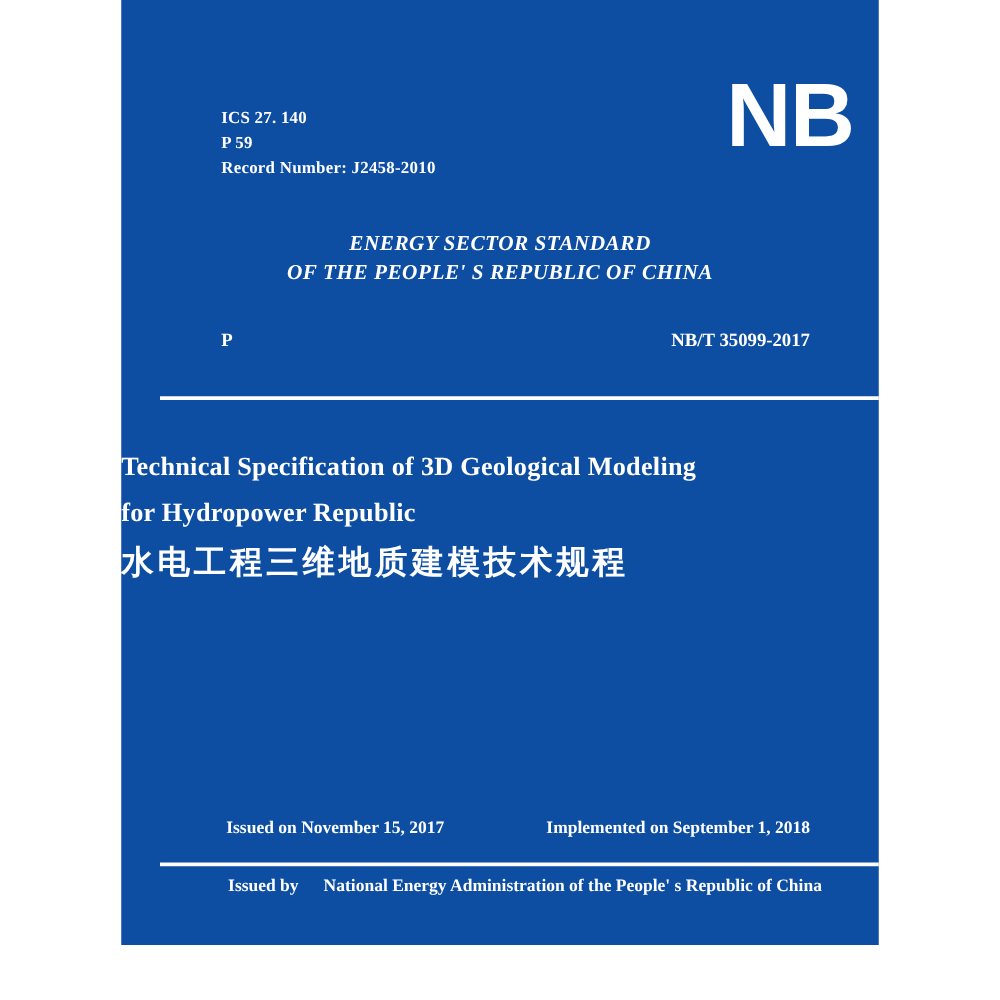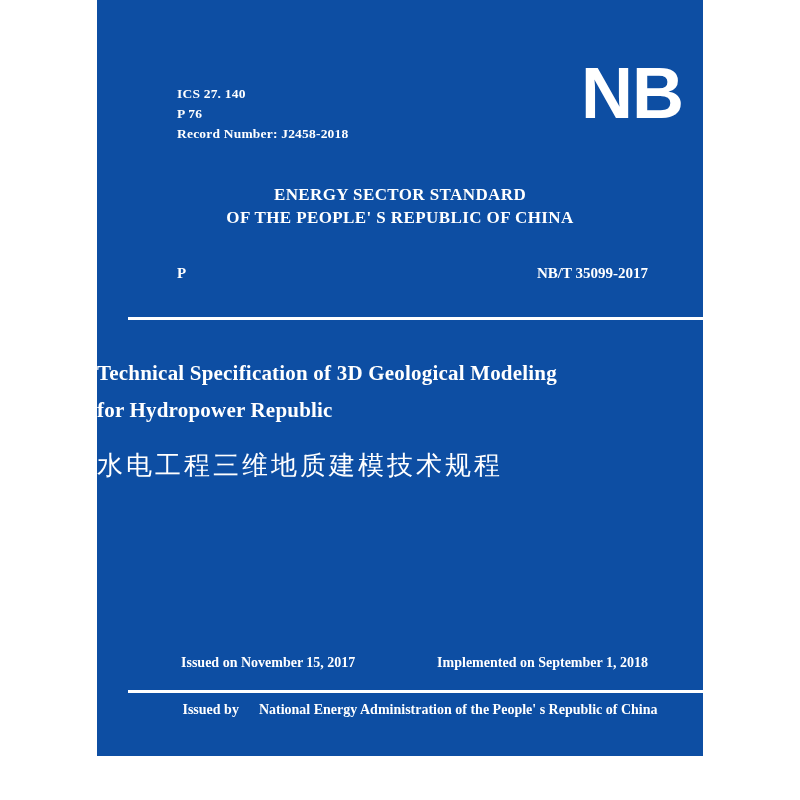--- a/index.html
+++ b/index.html
@@ -116,7 +116,7 @@
 
     <div class="ics-block">
       <div>ICS 27. 140</div>
-      <div>P 76</div>
+      <div>P 59</div>
       <div>Record Number: J2458-2018</div>
     </div>
 

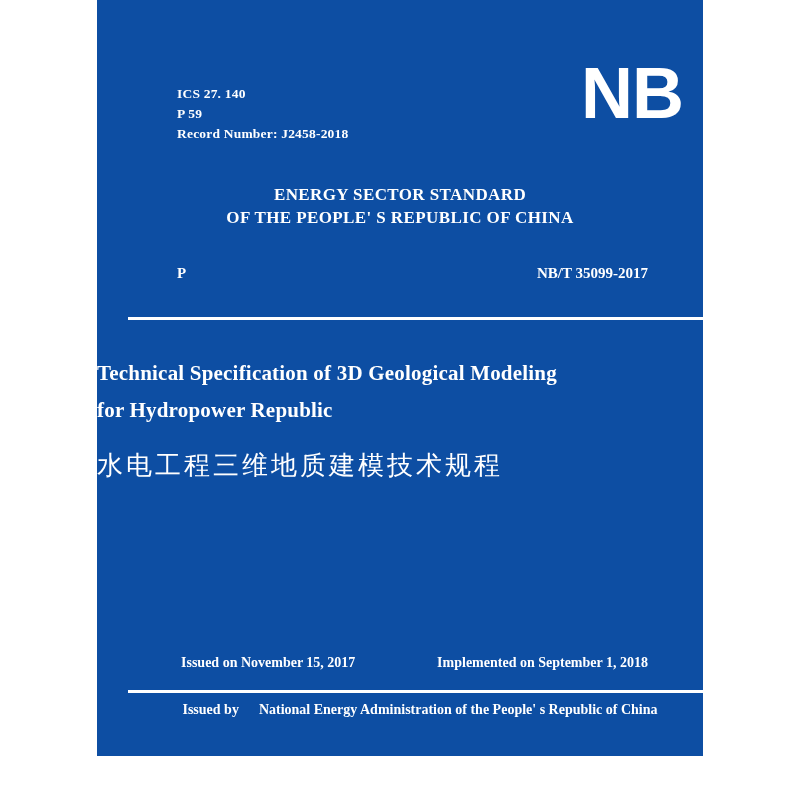--- a/index.html
+++ b/index.html
@@ -117,7 +117,7 @@
     <div class="ics-block">
       <div>ICS 27. 140</div>
       <div>P 59</div>
-      <div>Record Number: J2458-2018</div>
+      <div>Record Number: J2458-2010</div>
     </div>
 
     <div class="nb-logo">NB</div>

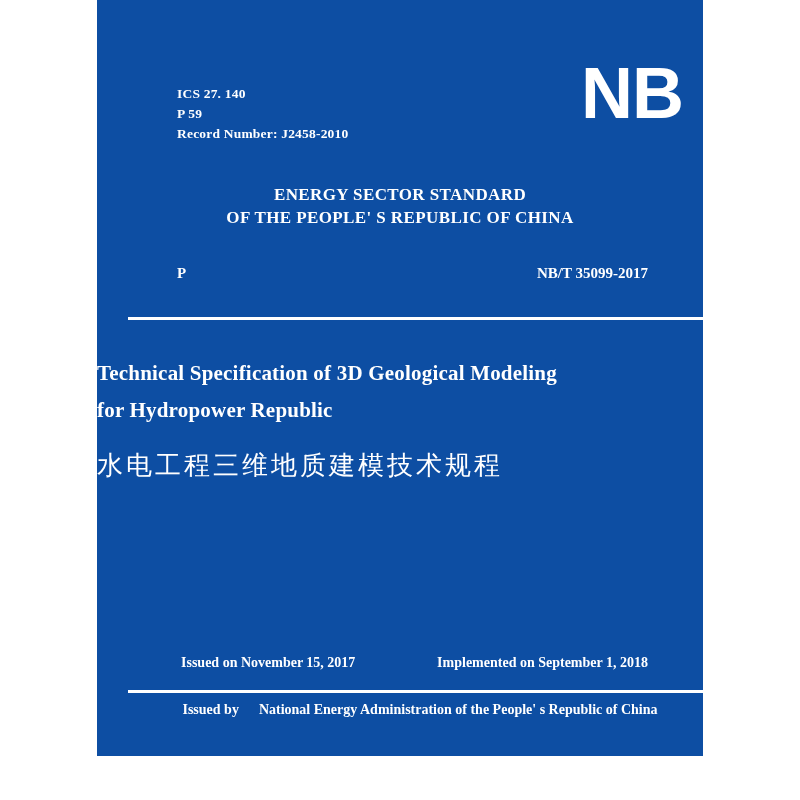--- a/index.html
+++ b/index.html
@@ -52,6 +52,7 @@
     font-size: 17px;
     line-height: 23px;
     letter-spacing: 0.4px;
+    font-style: italic;
   }
   .org-zh {
     font-family: "DejaVu Sans", sans-serif;

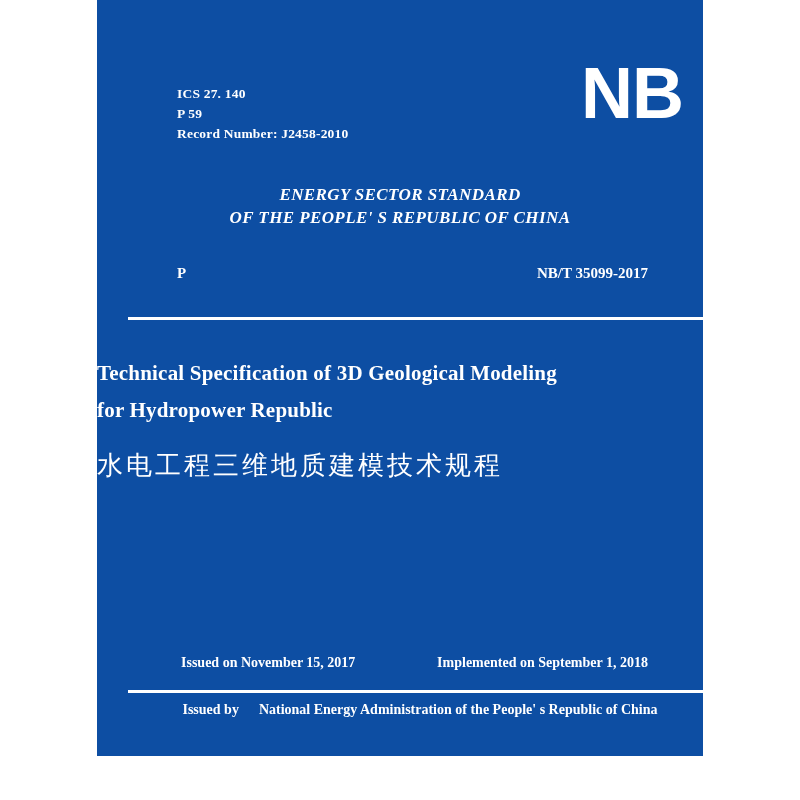--- a/index.html
+++ b/index.html
@@ -87,9 +87,9 @@
   }
   .title-zh {
     font-family: "DejaVu Sans", sans-serif;
-    font-weight: normal;
+    font-weight: bold;
     font-size: 26px;
-    margin-top: 19px;
+    margin-top: 3px;
     letter-spacing: 3px;
   }
   .dates-row {

